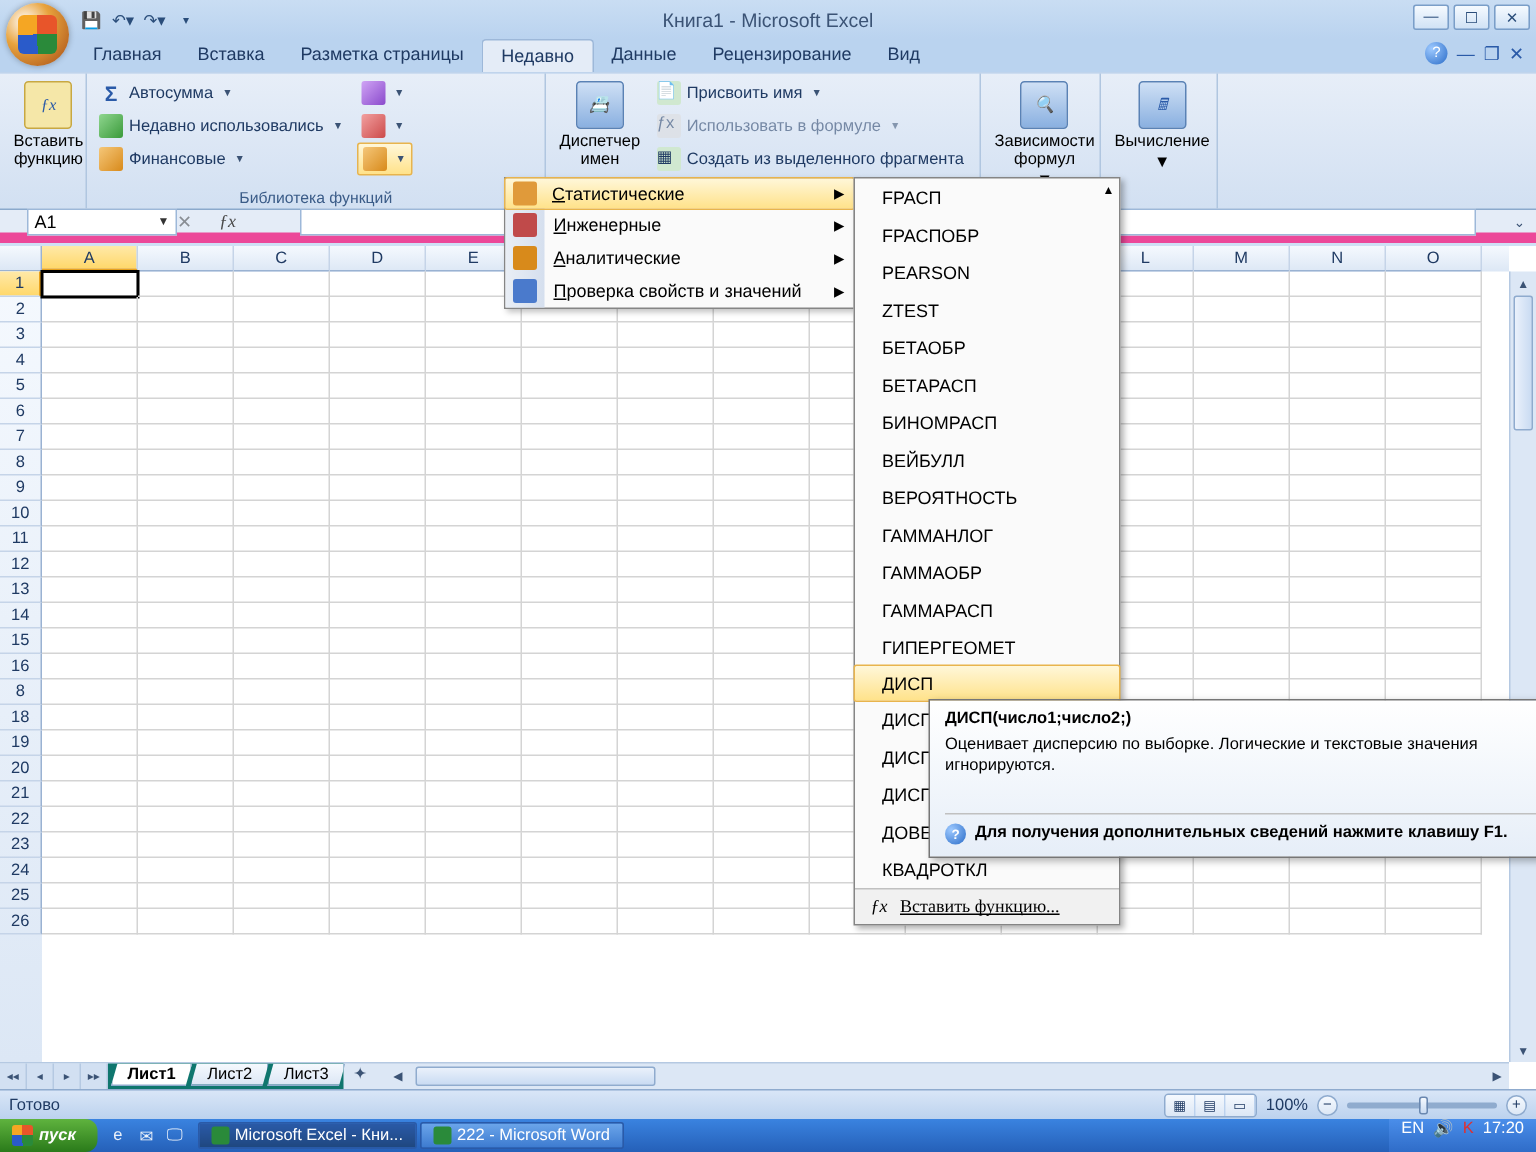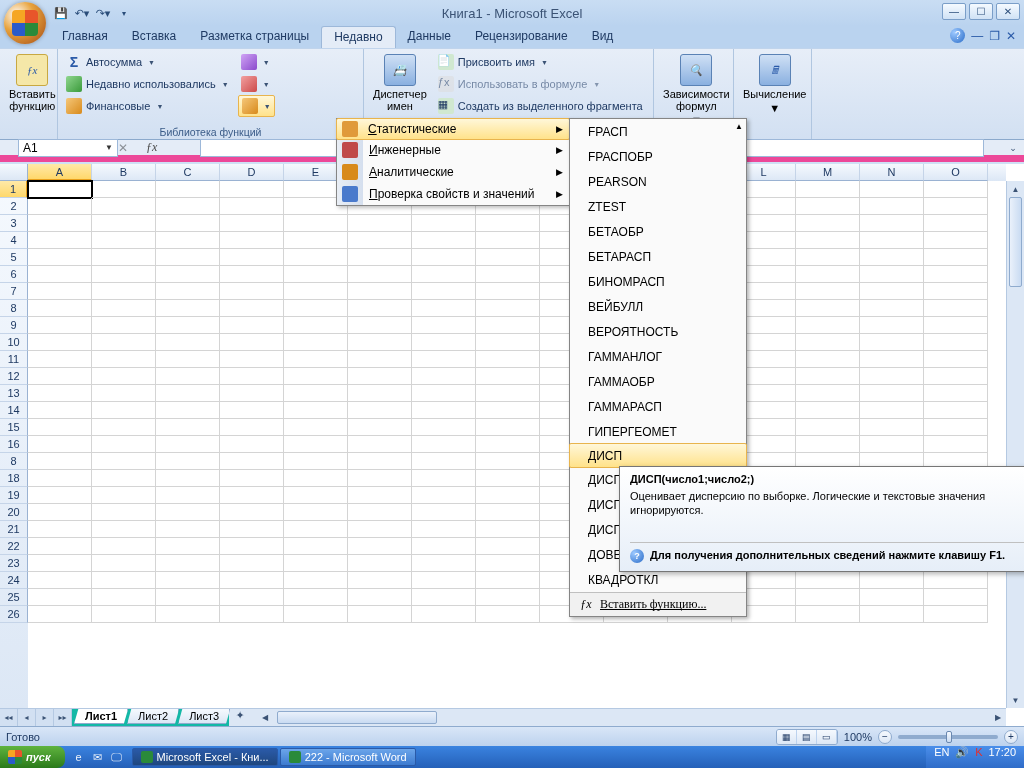--- a/index.html
+++ b/index.html
@@ -63,7 +63,7 @@
 .hscroll-area{position:absolute; left:0; right:18px; bottom:0; height:18px; background:#dce7f5; display:flex; border-top:1px solid #b5c9e2;}
 .sheet-nav{width:72px; display:flex; background:#d2e0f2;}
 .sheet-nav span{flex:1;text-align:center;font-size:8px;color:#3b5375;cursor:pointer;line-height:18px;border-right:1px solid #b5c9e2;}
-.sheet-tabs{display:flex; align-items:flex-start; background:#14b8a6; padding-left:2px;}
+.sheet-tabs{display:flex; align-items:flex-start; background:#0f766e; padding-left:2px;}
 .sheet-tab{padding:1px 10px; font-size:11px; background:linear-gradient(#f5f9fe,#dce7f5); border:1px solid #8fabce; border-top:none; margin-right:-1px; cursor:pointer; clip-path: polygon(8% 0, 100% 0, 92% 100%, 0 100%);}
 .sheet-tab.active{background:#fff; font-weight:bold;}
 .sheet-ins{width:22px; font-size:11px; text-align:center; cursor:pointer; color:#3b5375;}

